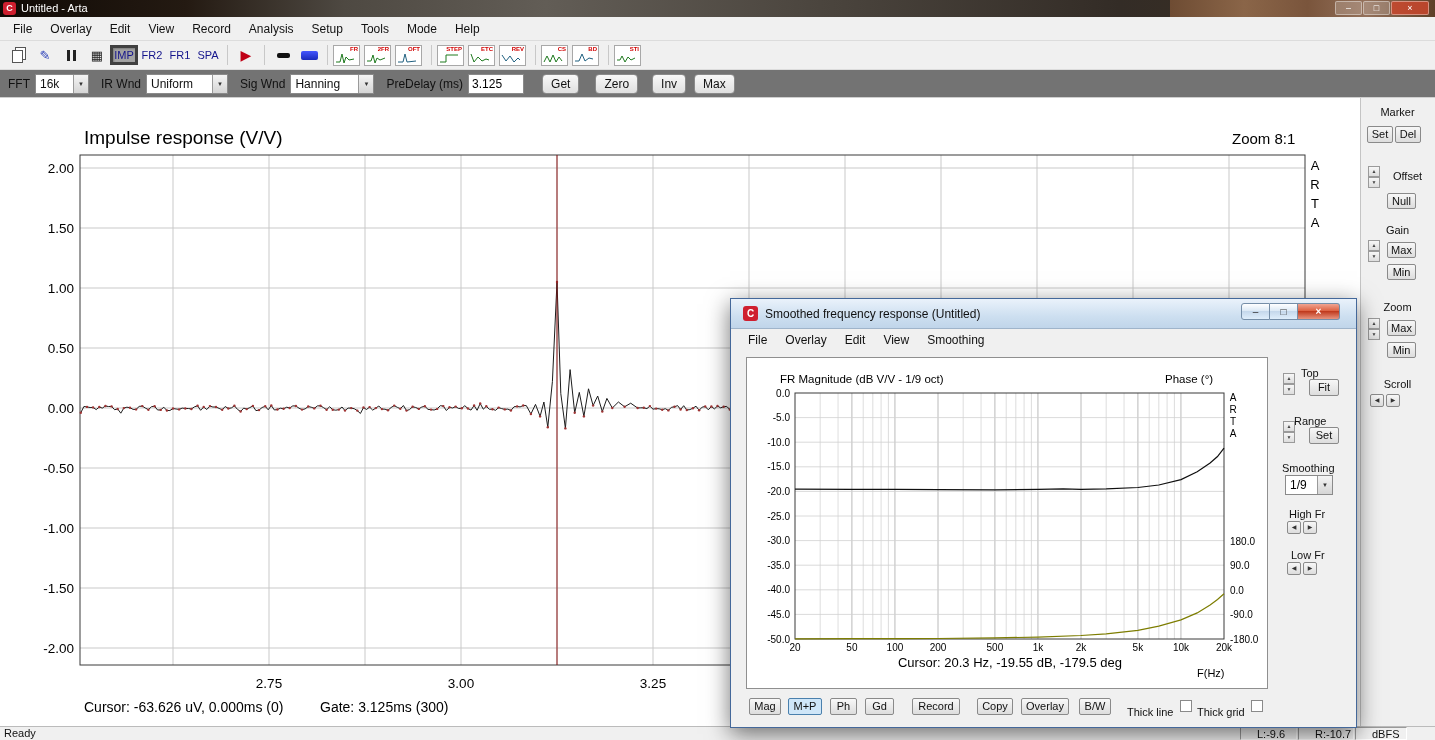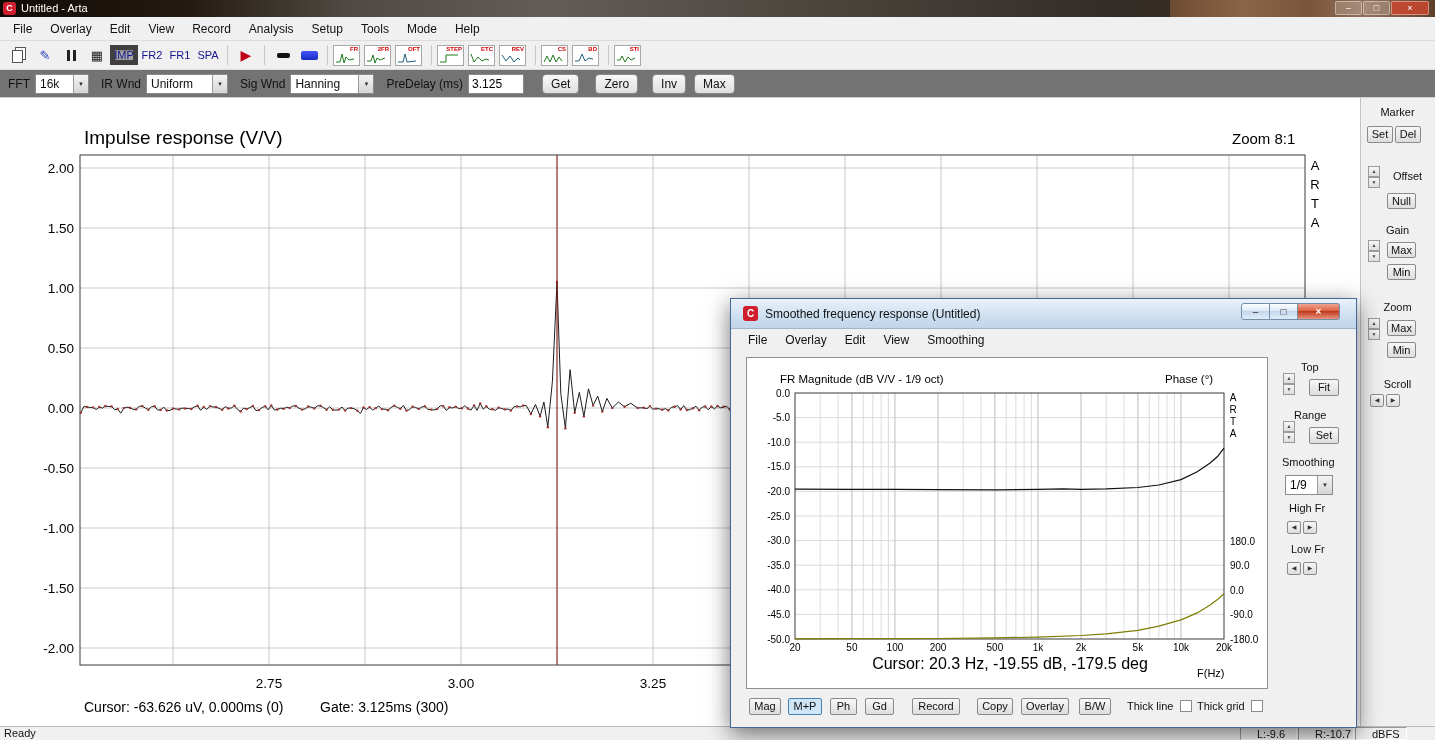--- a/index.html
+++ b/index.html
@@ -32,7 +32,7 @@
   .pages{width:11px;height:13px;background:#fff;border:1px solid #555;box-shadow:3px -3px 0 -1px #fff,3px -3px 0 0 #555;margin-left:-3px;margin-top:3px;}
   .pausebars{width:9px;height:11px;border-left:3px solid #222;border-right:3px solid #222;}
   .mode-btn{width:28px;height:20px;font-size:11px;color:#14148c;display:flex;align-items:center;justify-content:center;border:1px solid transparent;}
-  .mode-btn.active{border:5px solid #404040;background:#a3a3a3;box-shadow:inset 1px 1px 2px rgba(0,0,0,.25);}
+  .mode-btn.active{border:3px solid #404040;background:#a3a3a3;box-shadow:inset 1px 1px 2px rgba(0,0,0,.25);}
   .tsep{width:1px;height:20px;background:#c8c8c8;margin:0 5px;}
   .play{color:#c00016;font-size:14px;}
   .probe{width:13px;height:5px;background:#111;border-radius:2px;}

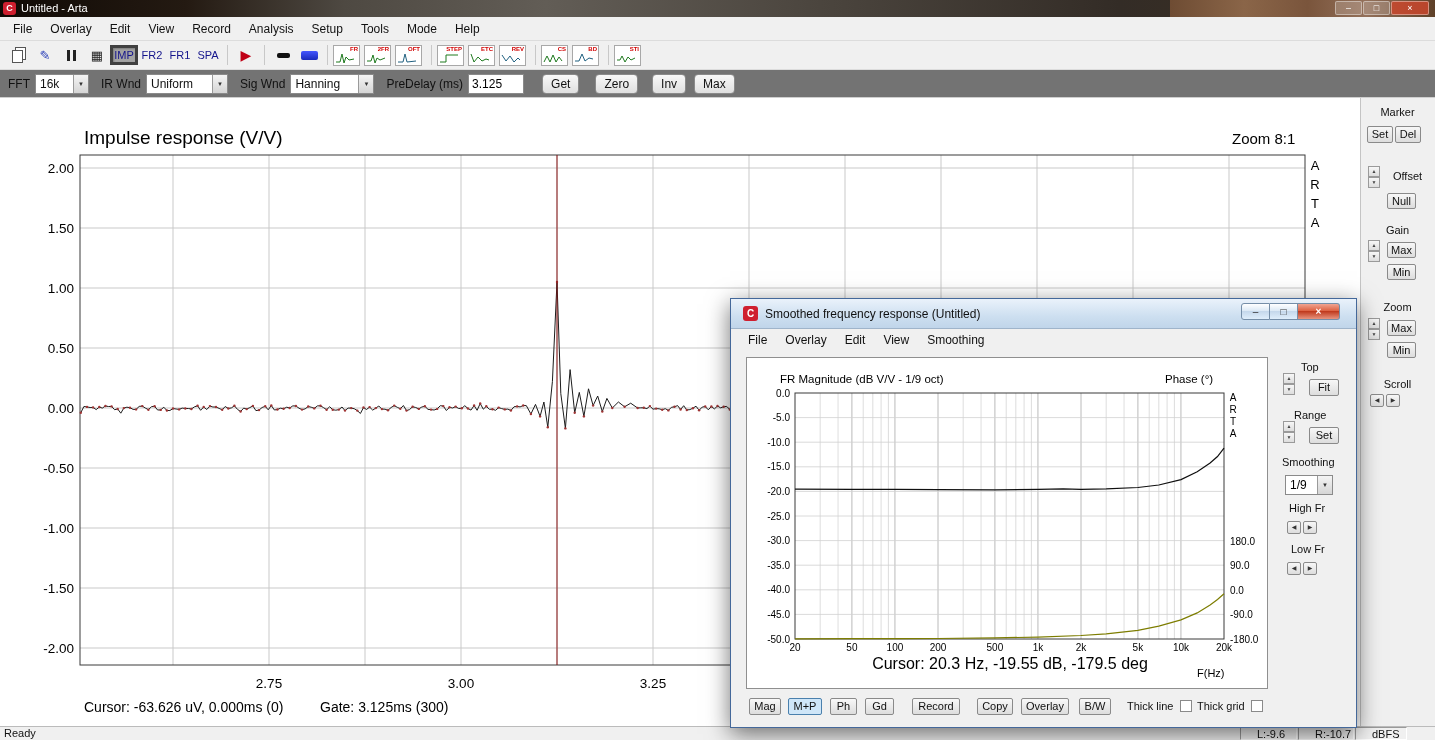--- a/index.html
+++ b/index.html
@@ -106,7 +106,7 @@
   .fr-cursor{position:absolute;left:48px;top:297px;width:430px;text-align:center;font-size:16px;color:#000;}
   .fr-fhz{position:absolute;left:450px;top:309px;font-size:11px;color:#000;}
   .fr-brand{position:absolute;left:481px;top:34px;font-size:10px;line-height:12px;color:#000;width:10px;text-align:center;}
-  .dlbl{position:absolute;font-size:11px;color:#111;}
+  .dlbl{position:absolute;font-size:11px;color:#111;margin-top:6px;}
   .dbtn{position:absolute;top:399px;height:17px;font-size:11px;border:1px solid #8a8a8a;
     background:linear-gradient(#f8f8f8,#ddd);border-radius:2px;text-align:center;line-height:15px;color:#111;}
   .dbtn.active{background:#cfe6f8;border-color:#4a80ad;}

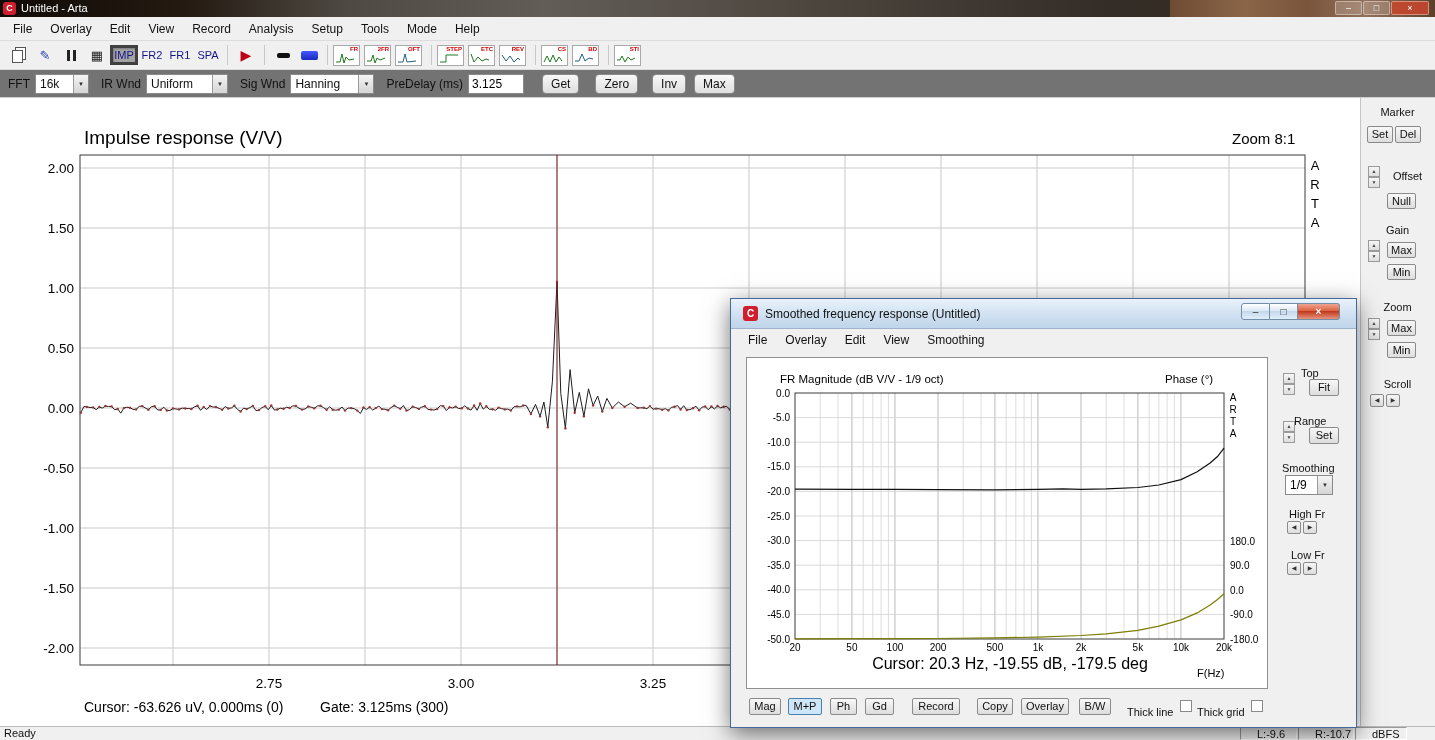--- a/index.html
+++ b/index.html
@@ -103,7 +103,7 @@
   #fr-svg text{font-family:"Liberation Sans",sans-serif;}
   .fr-header{position:absolute;left:33px;top:15px;font-size:11.5px;color:#000;}
   .fr-phase-h{position:absolute;left:418px;top:15px;font-size:11.5px;color:#000;}
-  .fr-cursor{position:absolute;left:48px;top:297px;width:430px;text-align:center;font-size:16px;color:#000;}
+  .fr-cursor{position:absolute;left:48px;top:297px;width:430px;text-align:center;font-size:13px;color:#000;}
   .fr-fhz{position:absolute;left:450px;top:309px;font-size:11px;color:#000;}
   .fr-brand{position:absolute;left:481px;top:34px;font-size:10px;line-height:12px;color:#000;width:10px;text-align:center;}
   .dlbl{position:absolute;font-size:11px;color:#111;margin-top:6px;}

